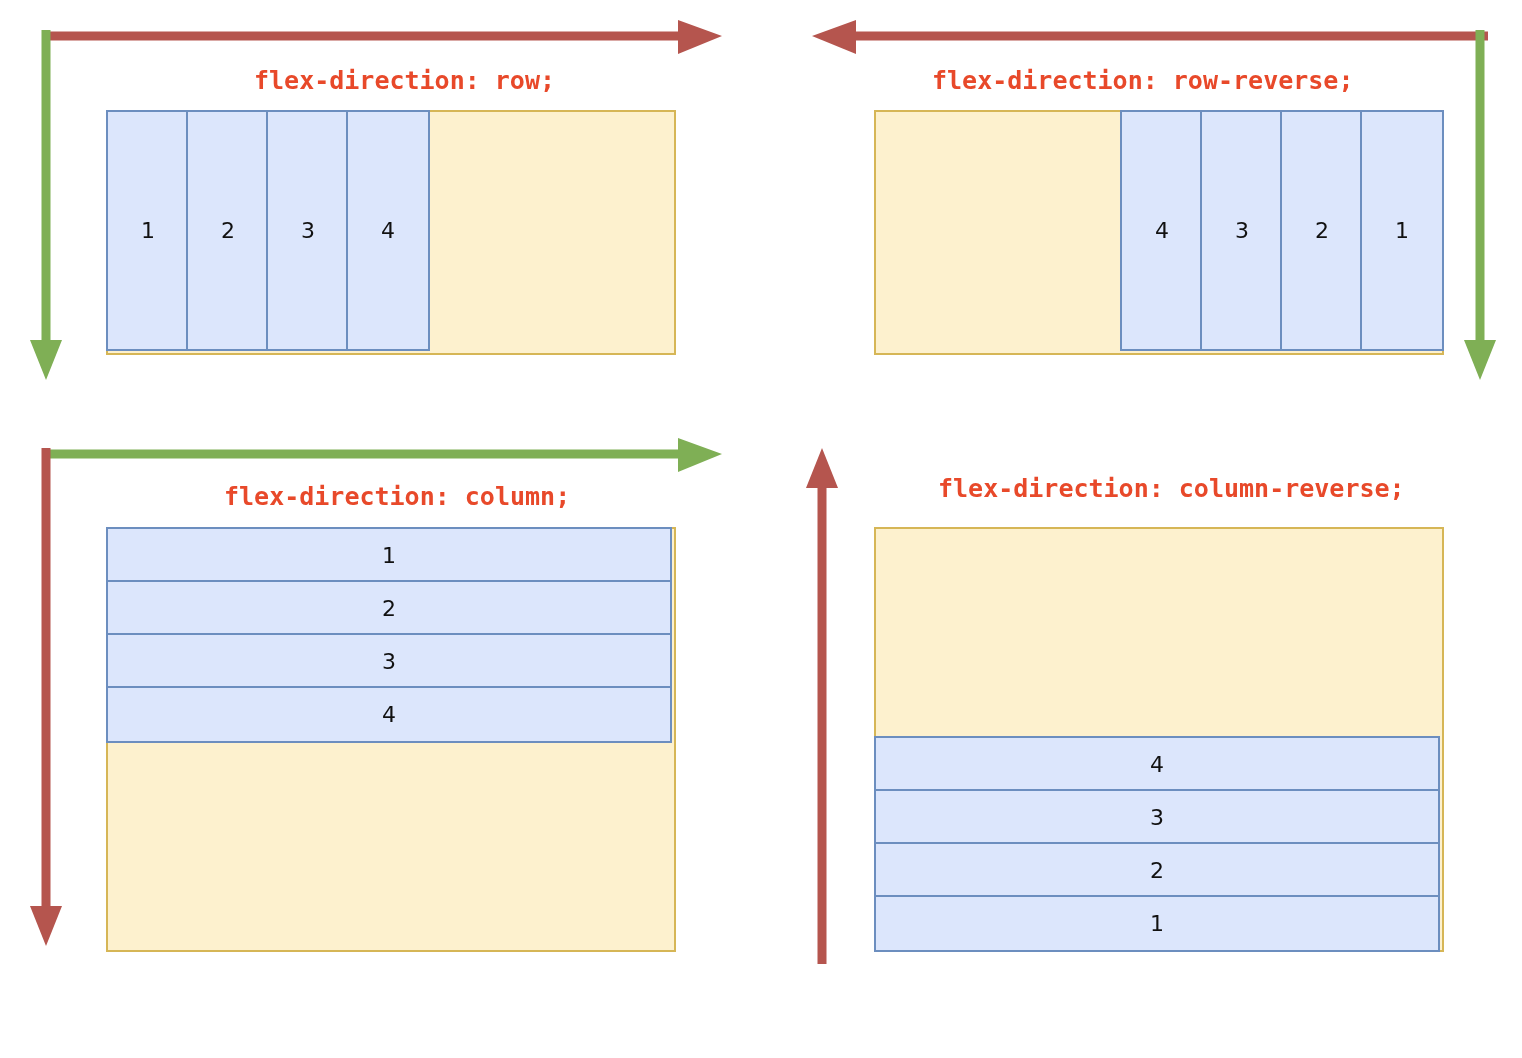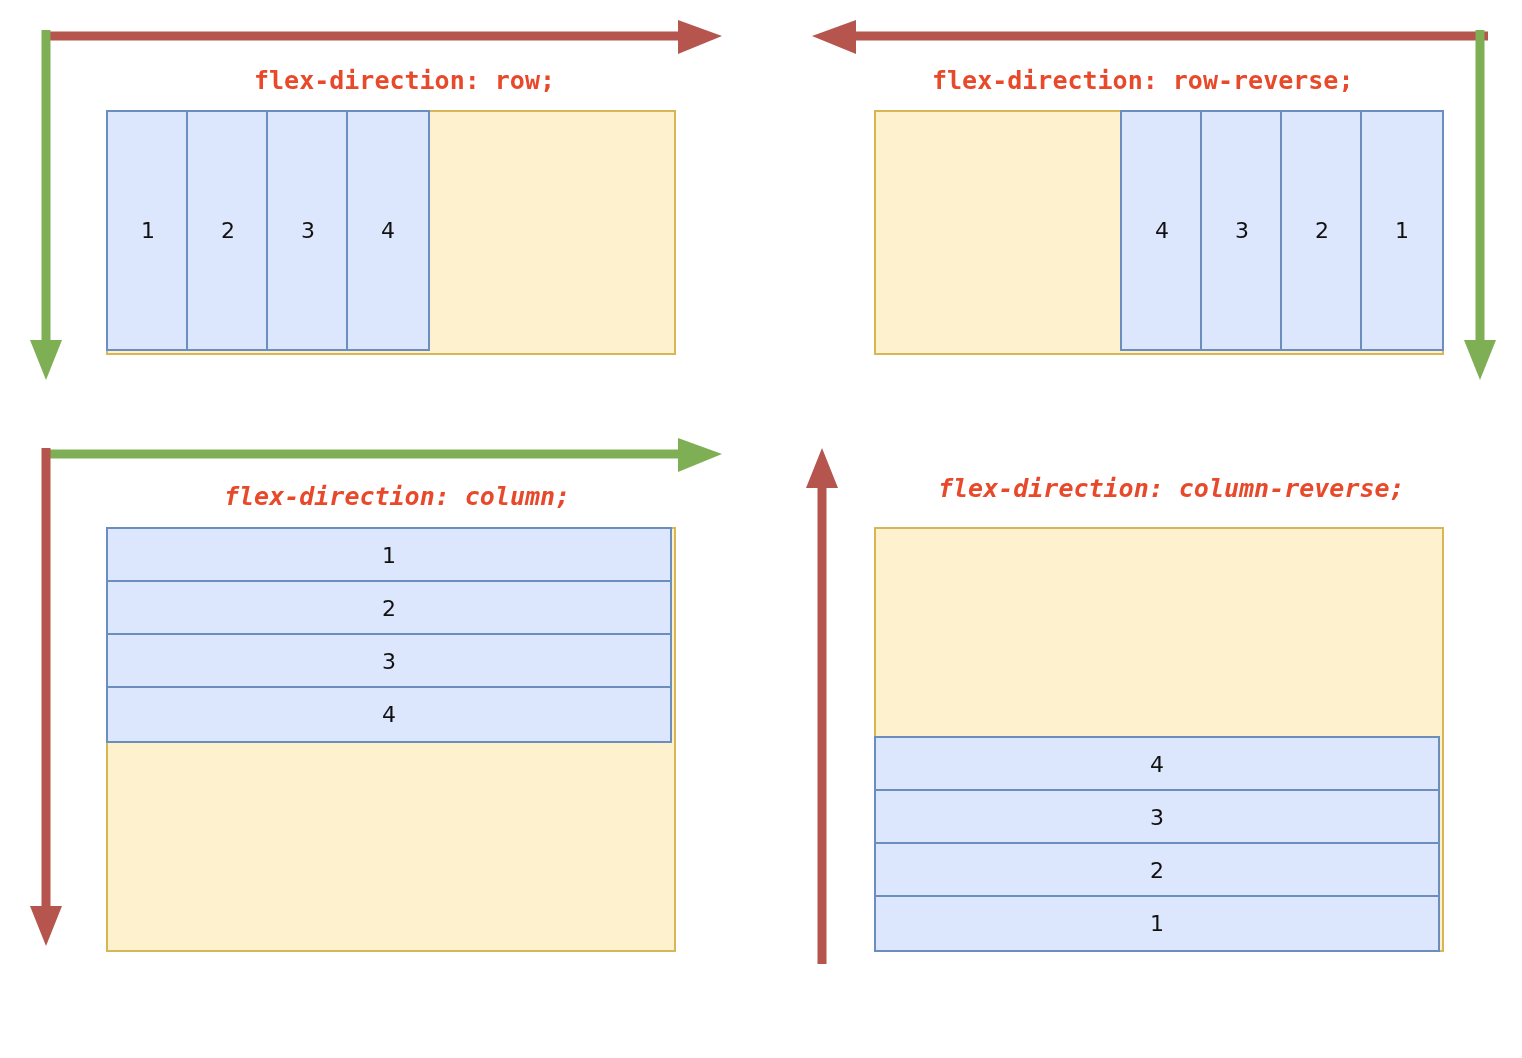--- a/index.html
+++ b/index.html
@@ -157,7 +157,7 @@
       </svg>
     </div>
 
-    <div class="panel-title" style="left:224px; top:482px;font-style:italic;">flex-direction: column;</div>
+    <div class="panel-title" style="left:224px; top:482px;">flex-direction: column;</div>
 
     <div class="flexbox dir-column" style="left:106px; top:527px; width:570px; height:425px;">
       <div class="flexitem col-item">1</div>

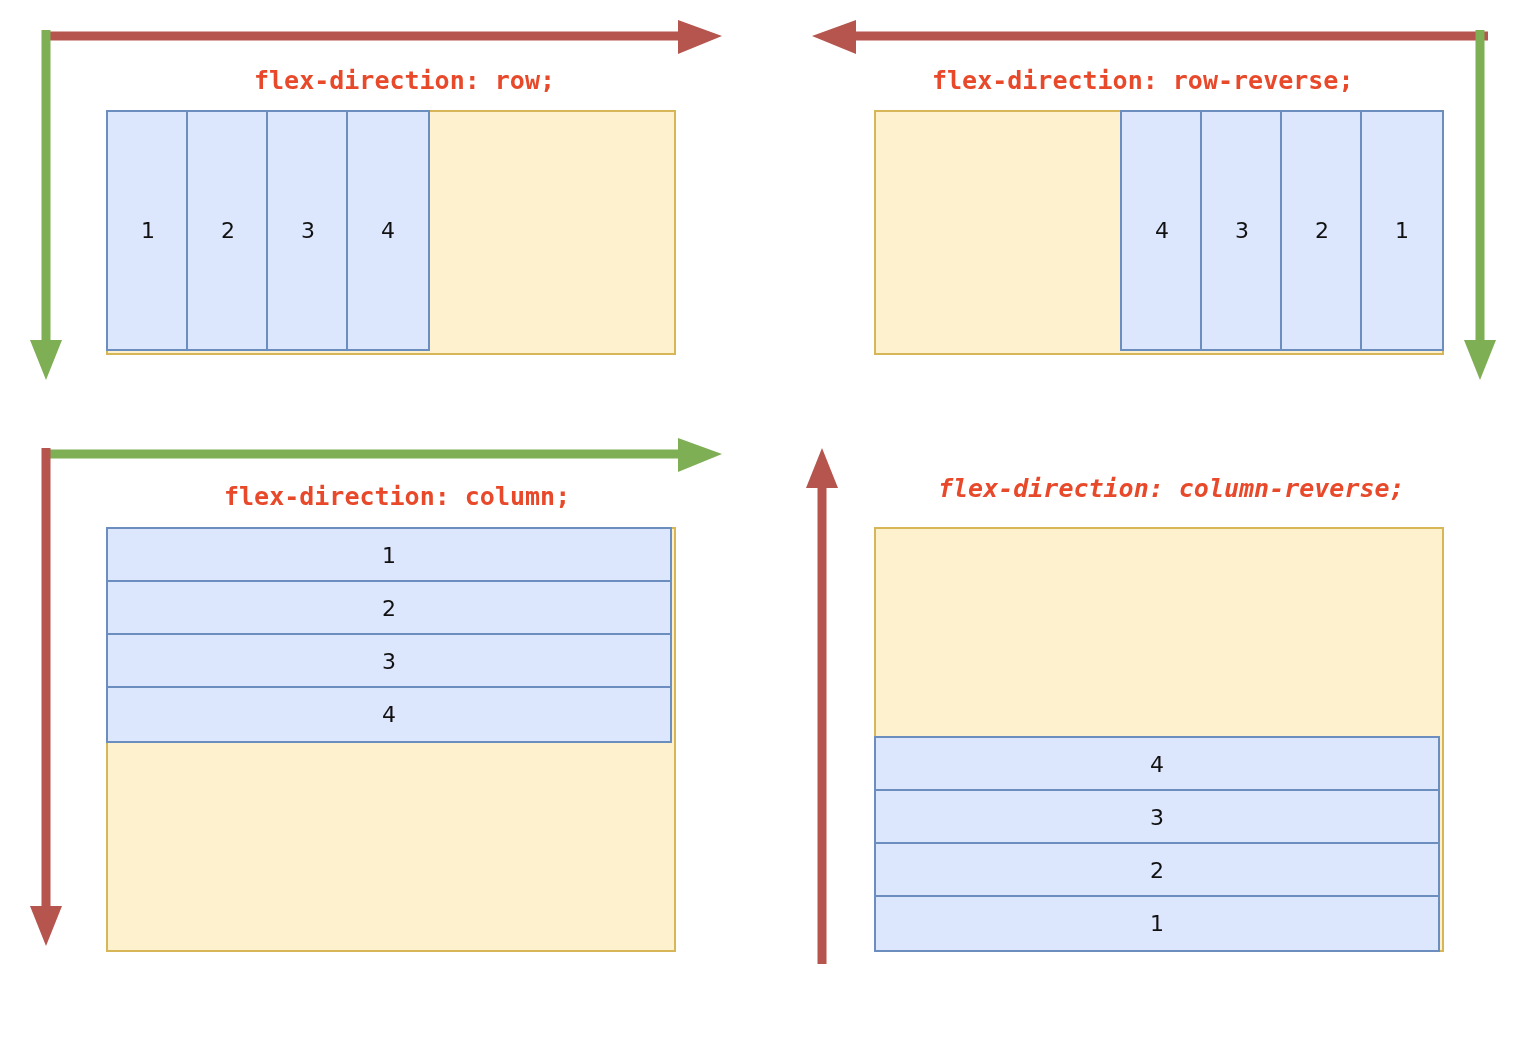--- a/index.html
+++ b/index.html
@@ -183,7 +183,7 @@
       </svg>
     </div>
 
-    <div class="panel-title" style="left:938px; top:474px;font-style:italic;">flex-direction: column-reverse;</div>
+    <div class="panel-title" style="left:938px; top:474px;">flex-direction: column-reverse;</div>
 
     <div class="flexbox dir-column-reverse" style="left:874px; top:527px; width:570px; height:425px;">
       <div class="flexitem col-item">1</div>

